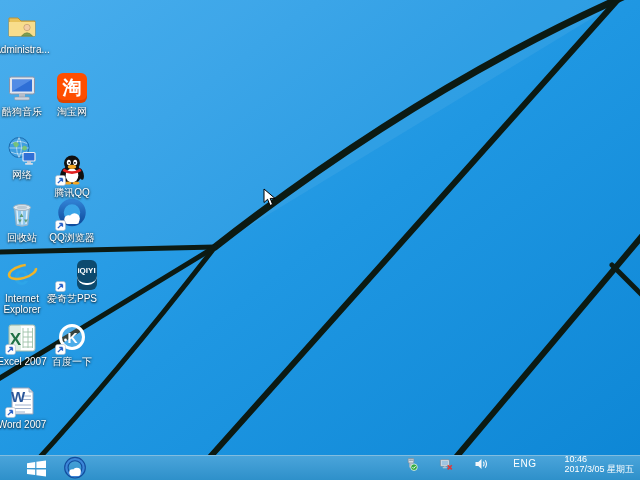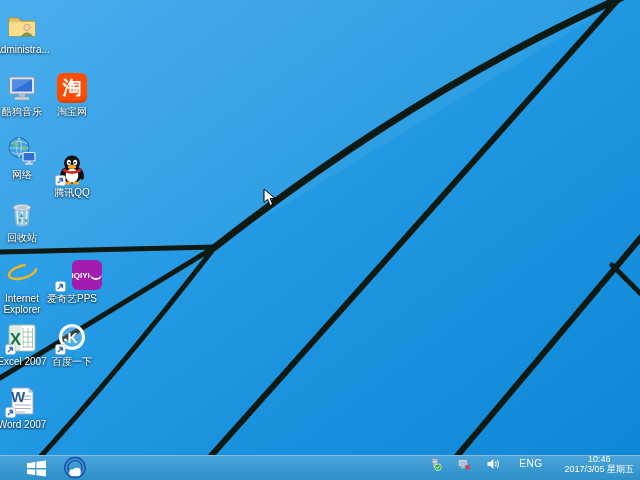--- a/index.html
+++ b/index.html
@@ -170,6 +170,21 @@
     <div class="label">回收站</div>
   </div>
 
+  <div class="cell" style="left:42px;top:197px">
+    <div class="art">
+      <svg viewBox="0 0 32 32" width="32" height="32">
+        <circle cx="16" cy="14.5" r="11" fill="none" stroke="url(#ring)" stroke-width="5.5"></circle>
+        <circle cx="12.5" cy="21.5" r="4.2" fill="#ffffff"></circle>
+        <circle cx="18.5" cy="20.5" r="5.3" fill="#ffffff"></circle>
+        <rect x="9.5" y="21.5" width="13.5" height="4.6" rx="2.3" fill="#ffffff"></rect>
+      </svg>
+      <svg class="badge" viewBox="0 0 10 10">
+        <rect x=".5" y=".5" width="9" height="9" rx="1.8" fill="#fff" stroke="#aab4c4" stroke-width=".5"></rect>
+        <path d="M2.6 7.4 L6.8 3.2 M6.8 3.2 H3.9 M6.8 3.2 V6.1" stroke="#2a62c8" stroke-width="1.2" fill="none"></path>
+      </svg>
+    </div>
+    <div class="label">QQ浏览器</div>
+  </div>
 
   <div class="cell" style="left:-8px;top:258px">
     <div class="art">

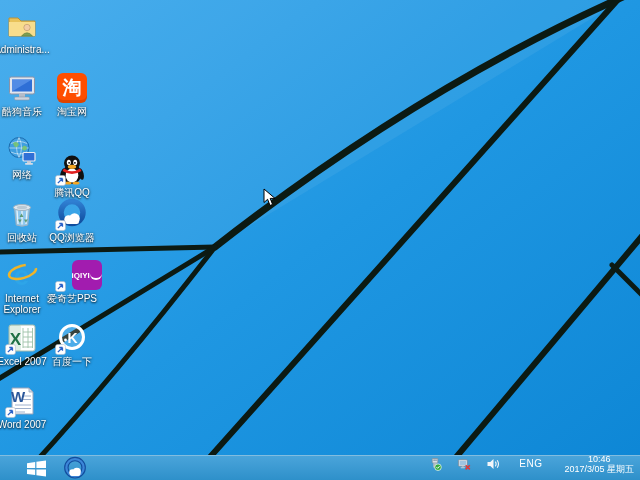--- a/index.html
+++ b/index.html
@@ -24,9 +24,9 @@
       box-sizing:border-box;}
   .taobao-sq{width:30px;height:30px;border-radius:6px;background:#ff4e00;
       color:#fff;font-size:19px;font-weight:bold;box-shadow:inset 0 -3px 0 rgba(0,0,0,.12);}
-  .iqiyi-sq{width:30px;height:30px;border-radius:6px;background:#a21caf;
+  .iqiyi-sq{width:30px;height:30px;border-radius:6px;background:#0c4a6e;
       position:relative;color:#fff;font-size:8px;font-weight:bold;
-      flex-direction:row;margin-left:29px;}
+      flex-direction:column;margin-left:29px;}
   .iqiyi-swoosh{width:20px;height:7px;border:2px solid #fff;border-top:none;
       border-left:none;border-right:none;border-radius:0 0 10px 10px;margin-top:1px;}
 

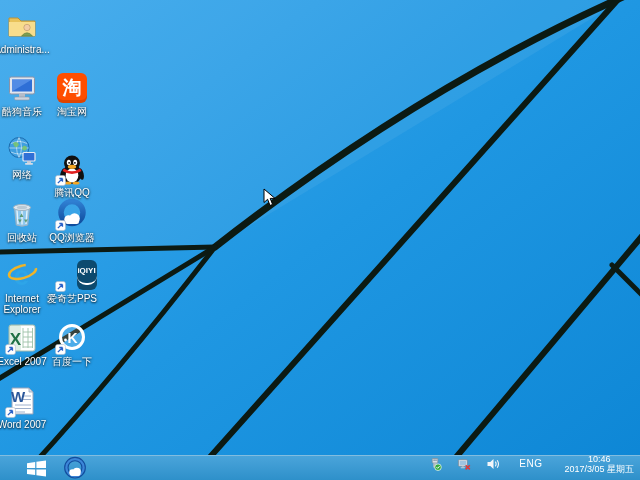--- a/index.html
+++ b/index.html
@@ -39,7 +39,7 @@
   #start-btn{width:44px;margin-left:14px;}
   #task-qqbrowser{width:34px;}
   #tray{position:absolute;right:3px;top:0;height:15px;display:flex;
-        align-items:center;gap:15px;}
+        align-items:center;gap:21px;}
   .tray-ico{width:14px;height:14px;display:flex;align-items:center;justify-content:center;}
   #lang{color:#fff;font-size:10px;letter-spacing:.5px;padding:0 4px;}
   #clock{color:#fff;font-size:9px;line-height:10px;text-align:center;

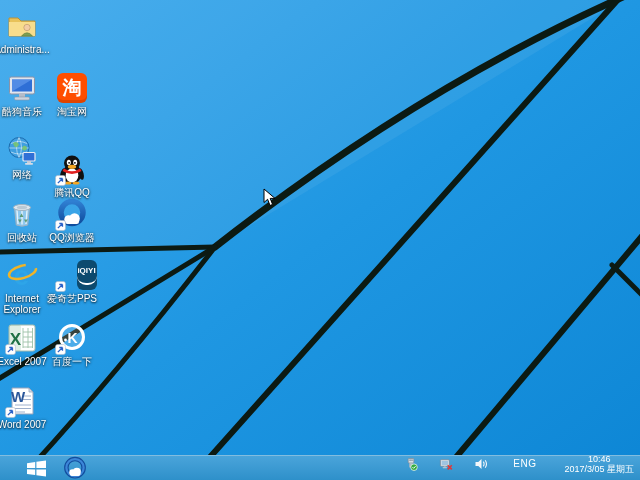--- a/index.html
+++ b/index.html
@@ -42,7 +42,7 @@
         align-items:center;gap:21px;}
   .tray-ico{width:14px;height:14px;display:flex;align-items:center;justify-content:center;}
   #lang{color:#fff;font-size:10px;letter-spacing:.5px;padding:0 4px;}
-  #clock{color:#fff;font-size:9px;line-height:10px;text-align:center;
+  #clock{color:#fff;font-size:9px;line-height:10px;
          padding:0 3px;white-space:nowrap;}
 
   

